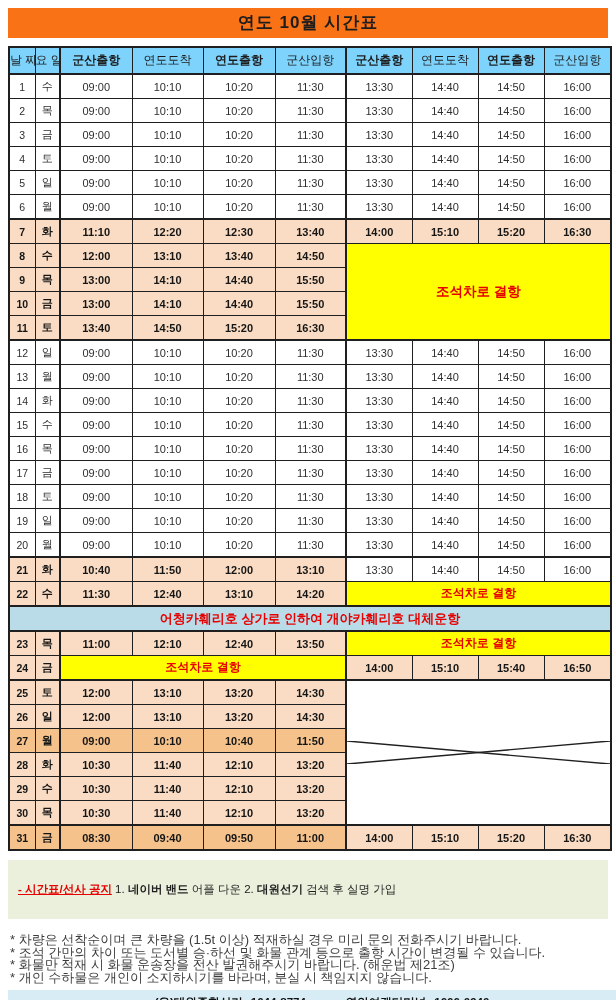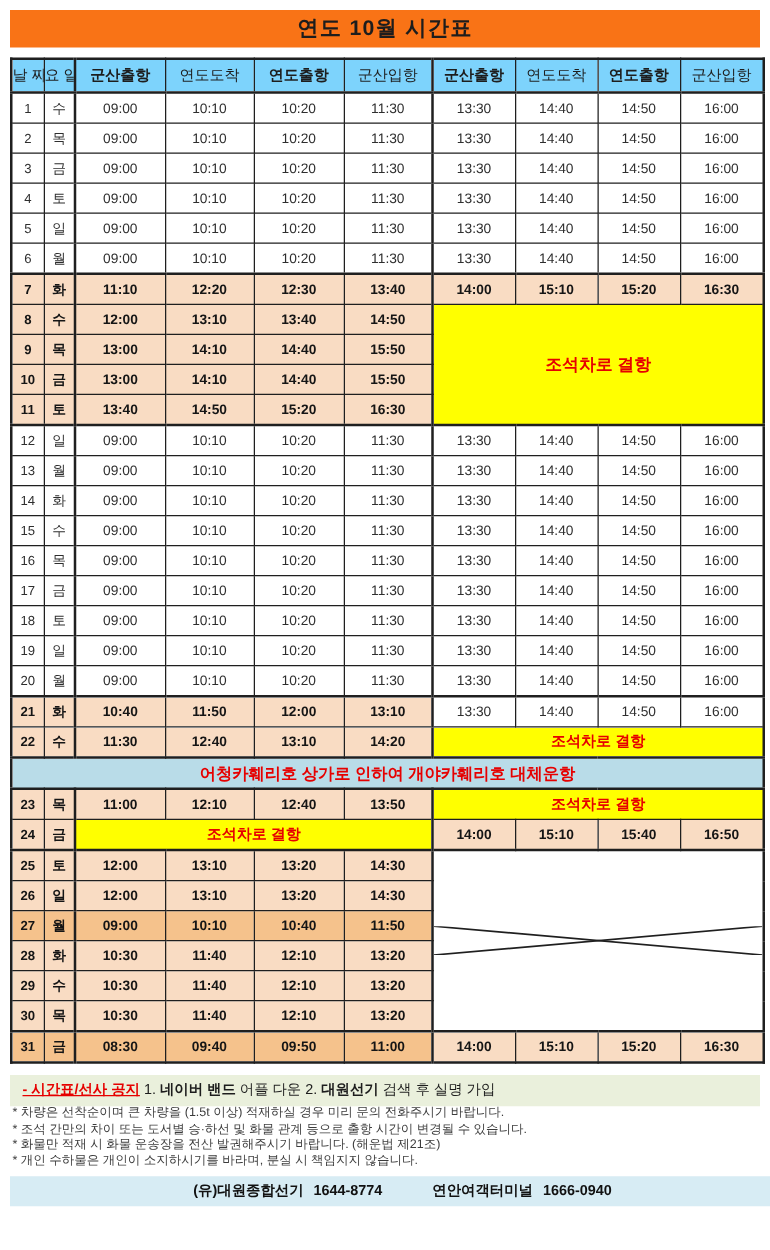--- a/index.html
+++ b/index.html
@@ -38,7 +38,7 @@
   .xcell svg{display:block;width:100%;height:100%;}
   .notice-box{
     width:600px;box-sizing:border-box;background:#eaf0dc;margin-top:9px;
-    padding:3px 10px;font-size:11.5px;line-height:19px;
+    padding:20px 10px;font-size:11.5px;line-height:19px;
   }
   .notice-label{color:#e60000;font-weight:bold;text-decoration:underline;}
   .notice-line b{font-weight:bold;}

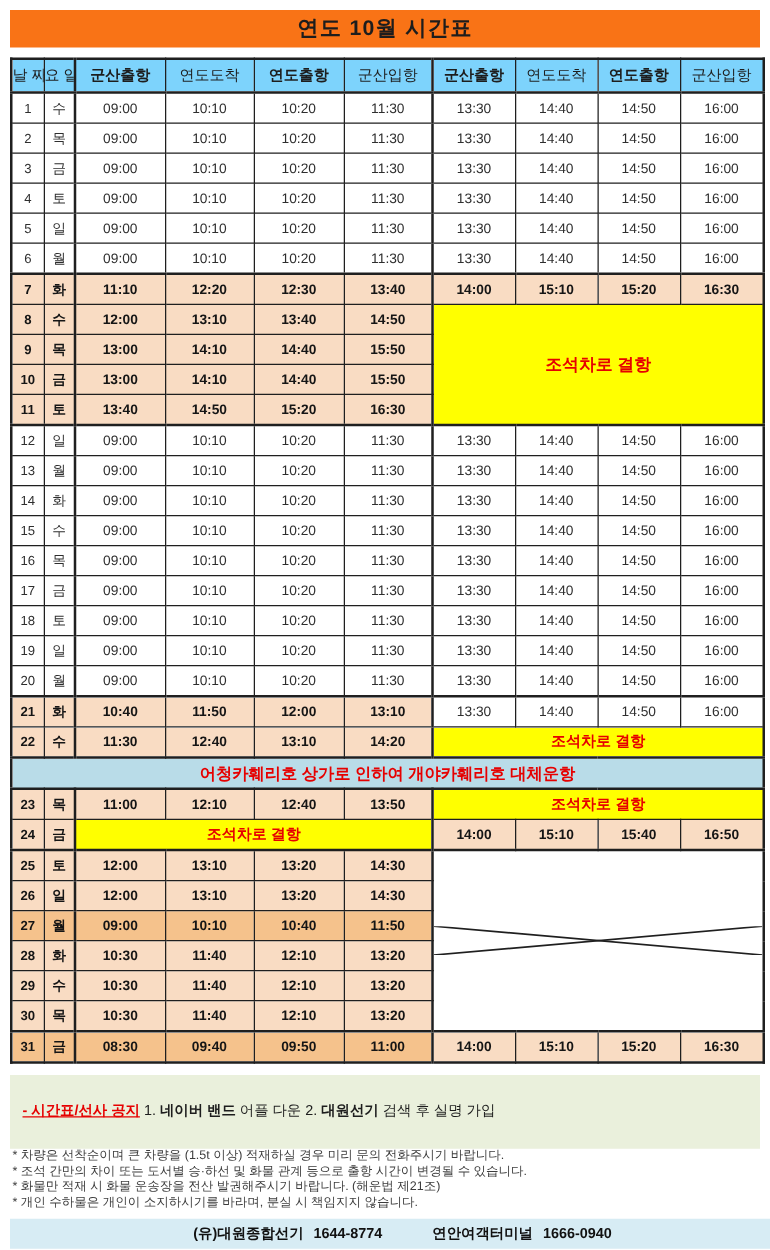--- a/index.html
+++ b/index.html
@@ -42,7 +42,7 @@
   }
   .notice-label{color:#e60000;font-weight:bold;text-decoration:underline;}
   .notice-line b{font-weight:bold;}
-  .notes{margin:0 2px 0 2px;font-size:10px;line-height:12.5px;color:#3c3c3c;}
+  .notes{margin:15px 2px 0 2px;font-size:13px;line-height:12.5px;color:#3c3c3c;}
   .contact-bar{
     width:600px;height:24px;line-height:24px;margin-top:6px;background:#d7ecf4;
     text-align:center;font-weight:bold;font-size:11.5px;color:#111;padding-left:14px;

